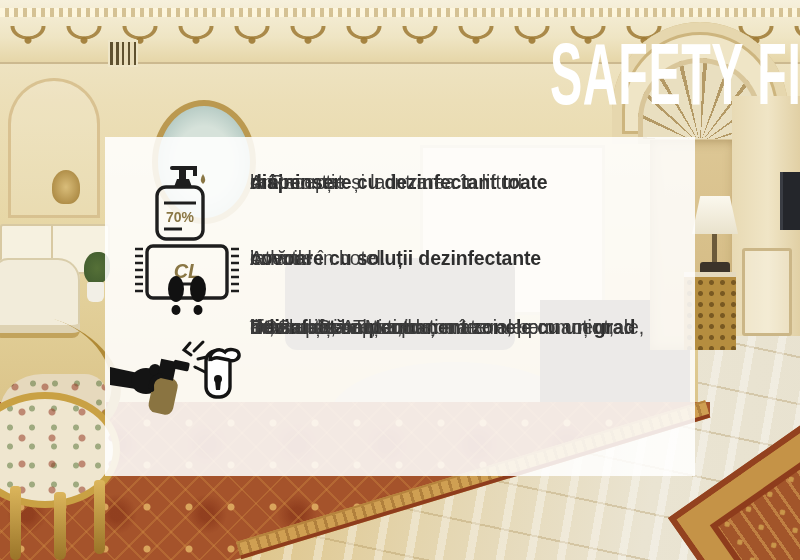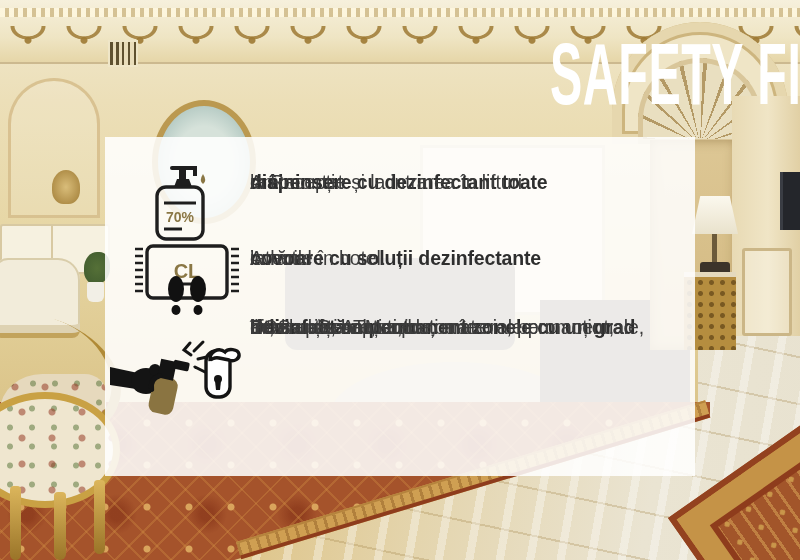--- a/index.html
+++ b/index.html
@@ -126,7 +126,7 @@
   .text2{left:145px;top:108px;}
   .text3{left:145px;top:177px;}
   .icon1{left:45px;top:24px;width:60px;height:82px;}
-  .icon2{left:26px;top:106px;width:112px;height:74px;}
+  .icon2{left:26px;top:106px;width:112px;height:74px;font-style:italic;}
   .icon3{left:5px;top:190px;width:132px;height:92px;}
   .icon1 svg,.icon2 svg,.icon3 svg{position:static;display:block;}
 </style>

